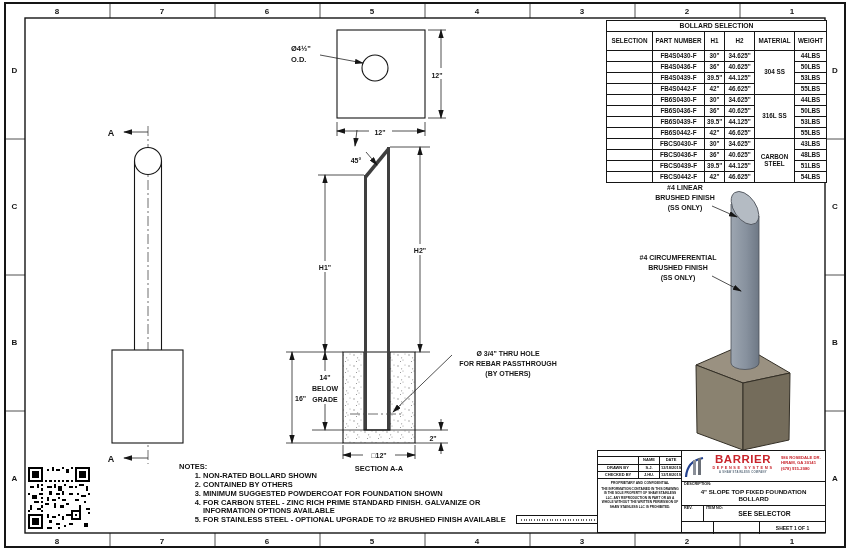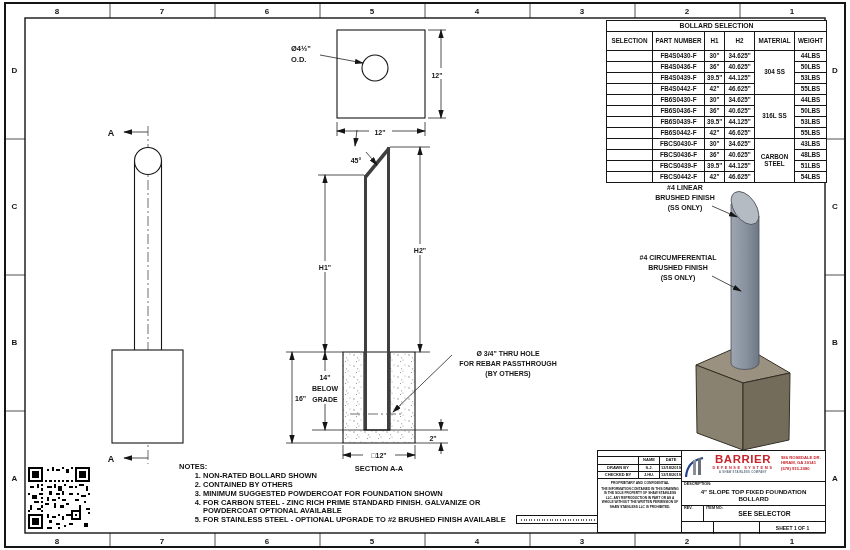--- a/index.html
+++ b/index.html
@@ -334,7 +334,7 @@
     <li>NON-RATED BOLLARD SHOWN</li>
     <li>CONTAINED BY OTHERS</li>
     <li>MINIMUM SUGGESTED POWDERCOAT FOR FOUNDATION SHOWN</li>
-    <li>FOR CARBON STEEL - ZINC RICH PRIME STANDARD FINISH. GALVANIZE OR POWDERCOAT OPTIONAL AVAILABLE</li>
+    <li>FOR CARBON STEEL - ZINC RICH PRIME STANDARD FINISH. GALVANIZE OR INFORMATION OPTIONS AVAILABLE</li>
     <li>FOR STAINLESS STEEL - OPTIONAL UPGRADE TO #2 BRUSHED FINISH AVAILABLE</li>
   </ol>
 </div>

